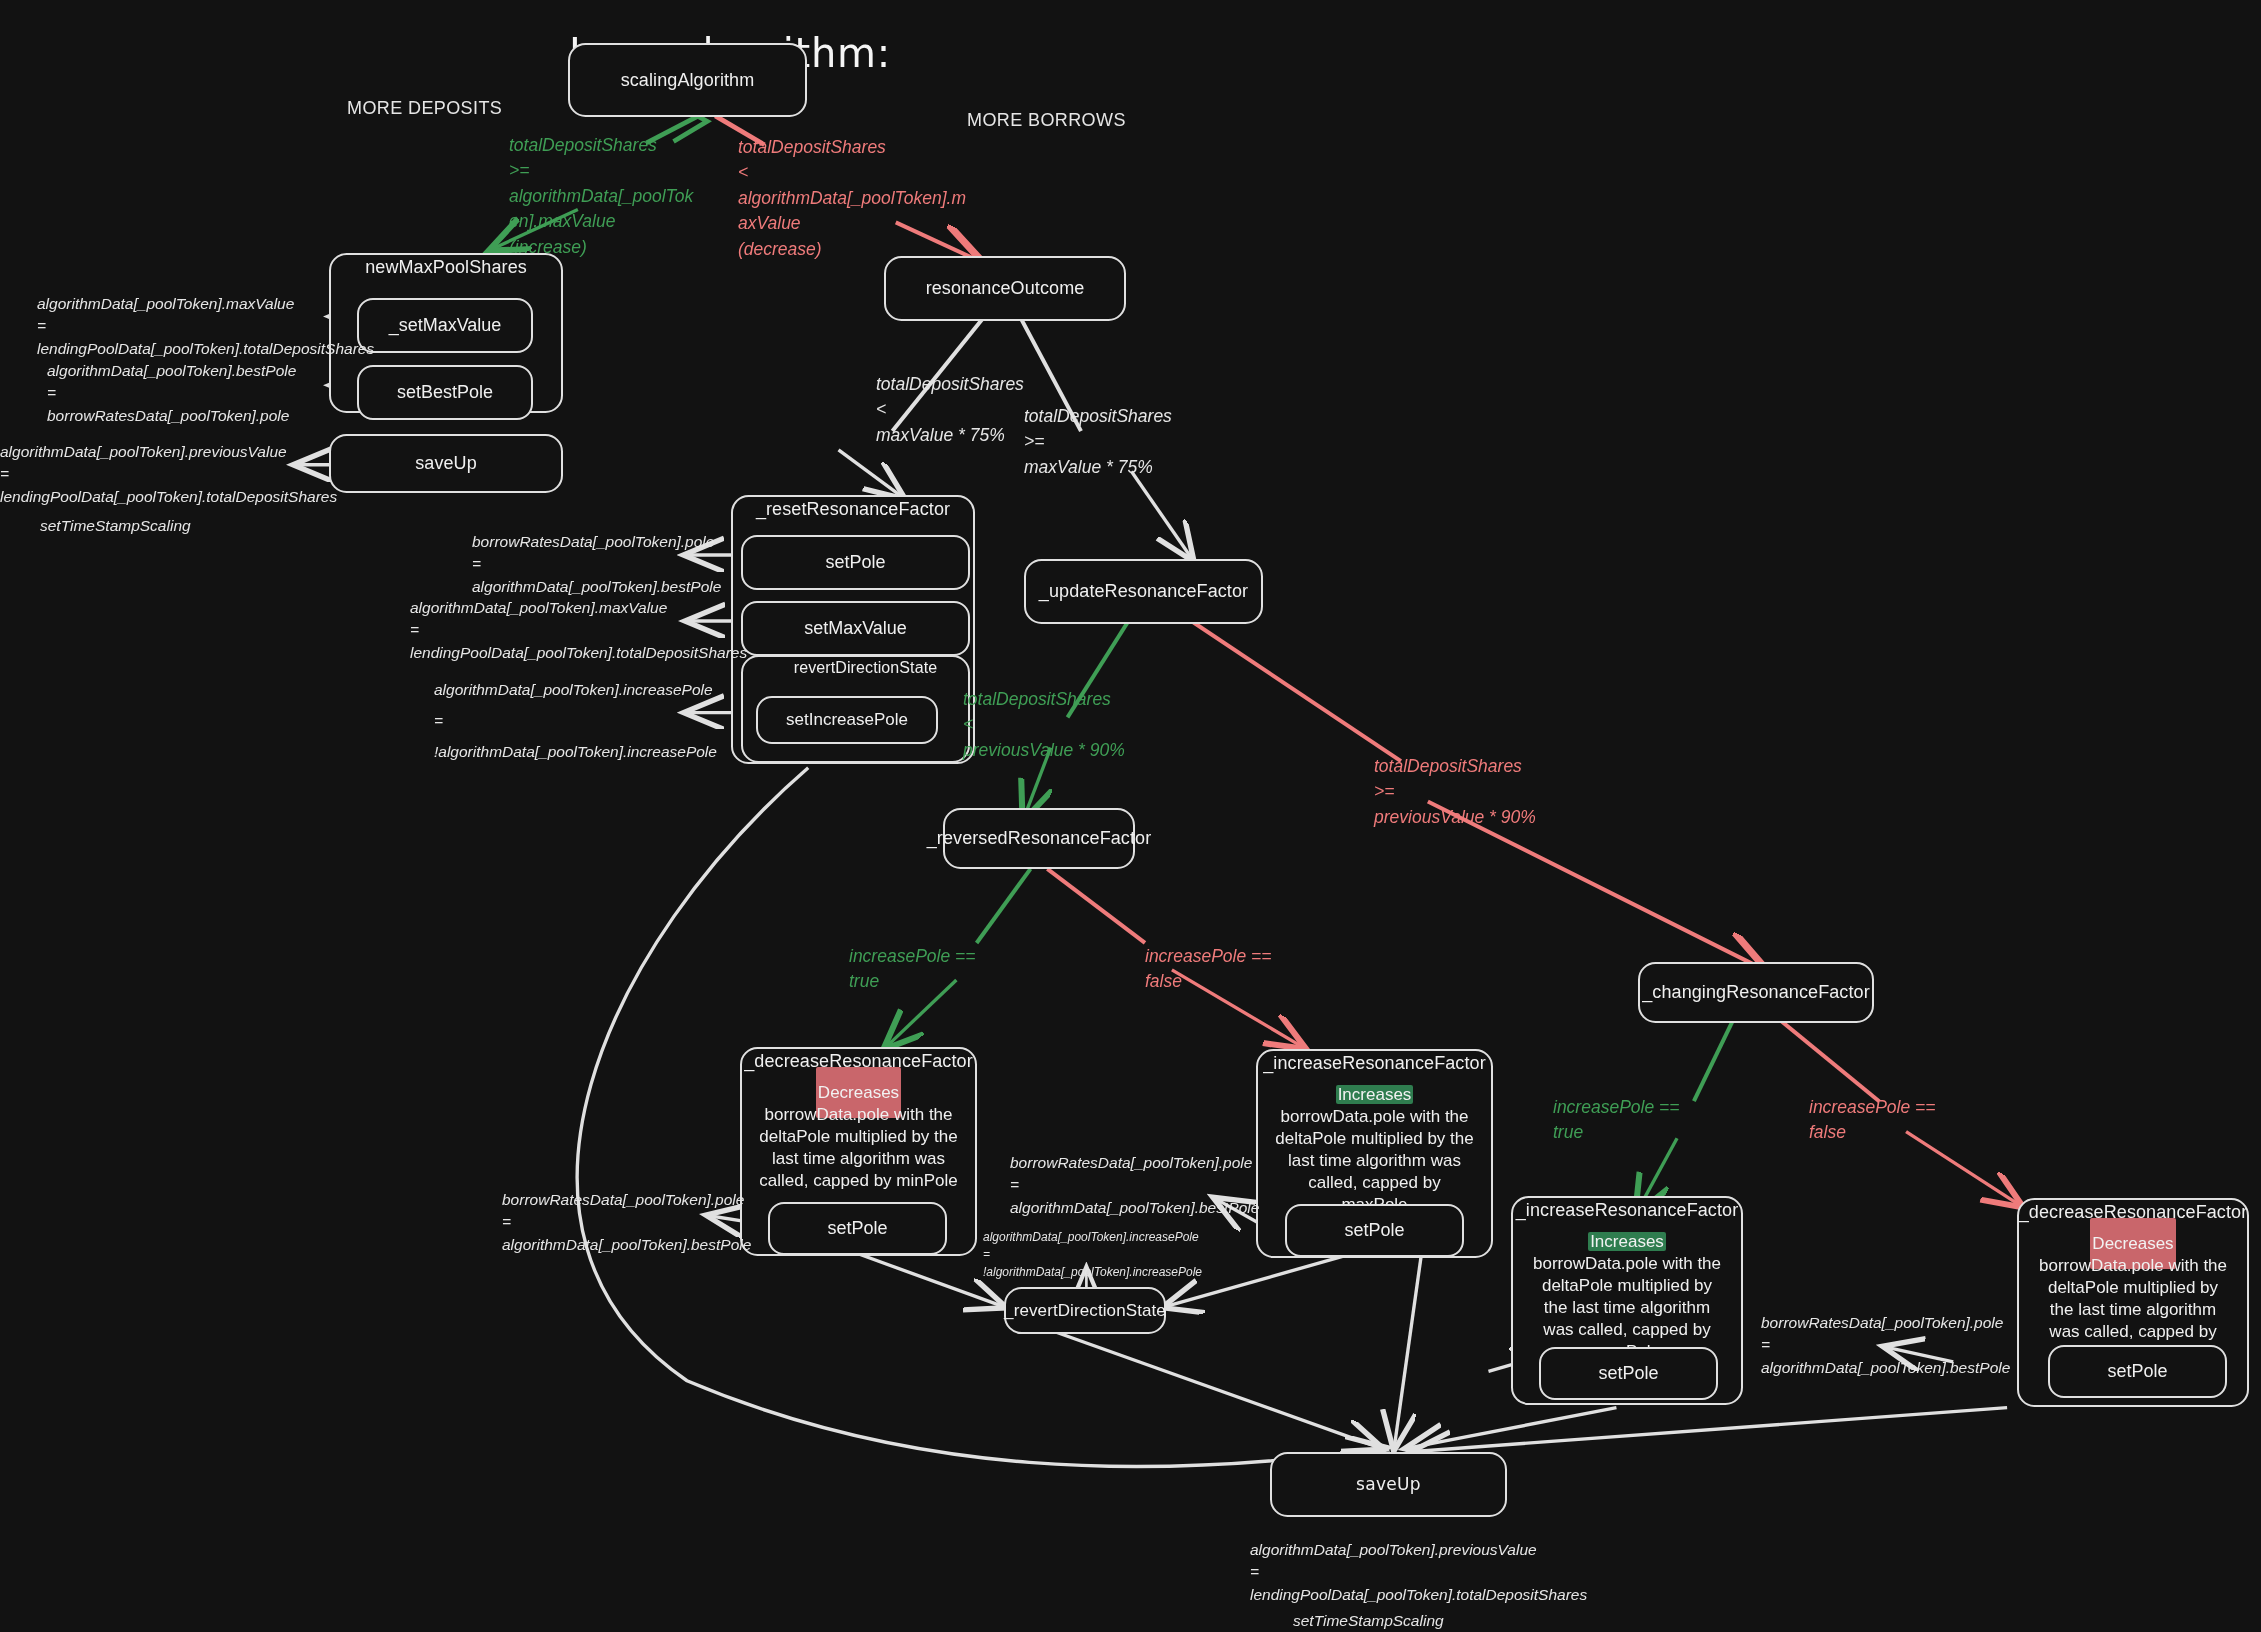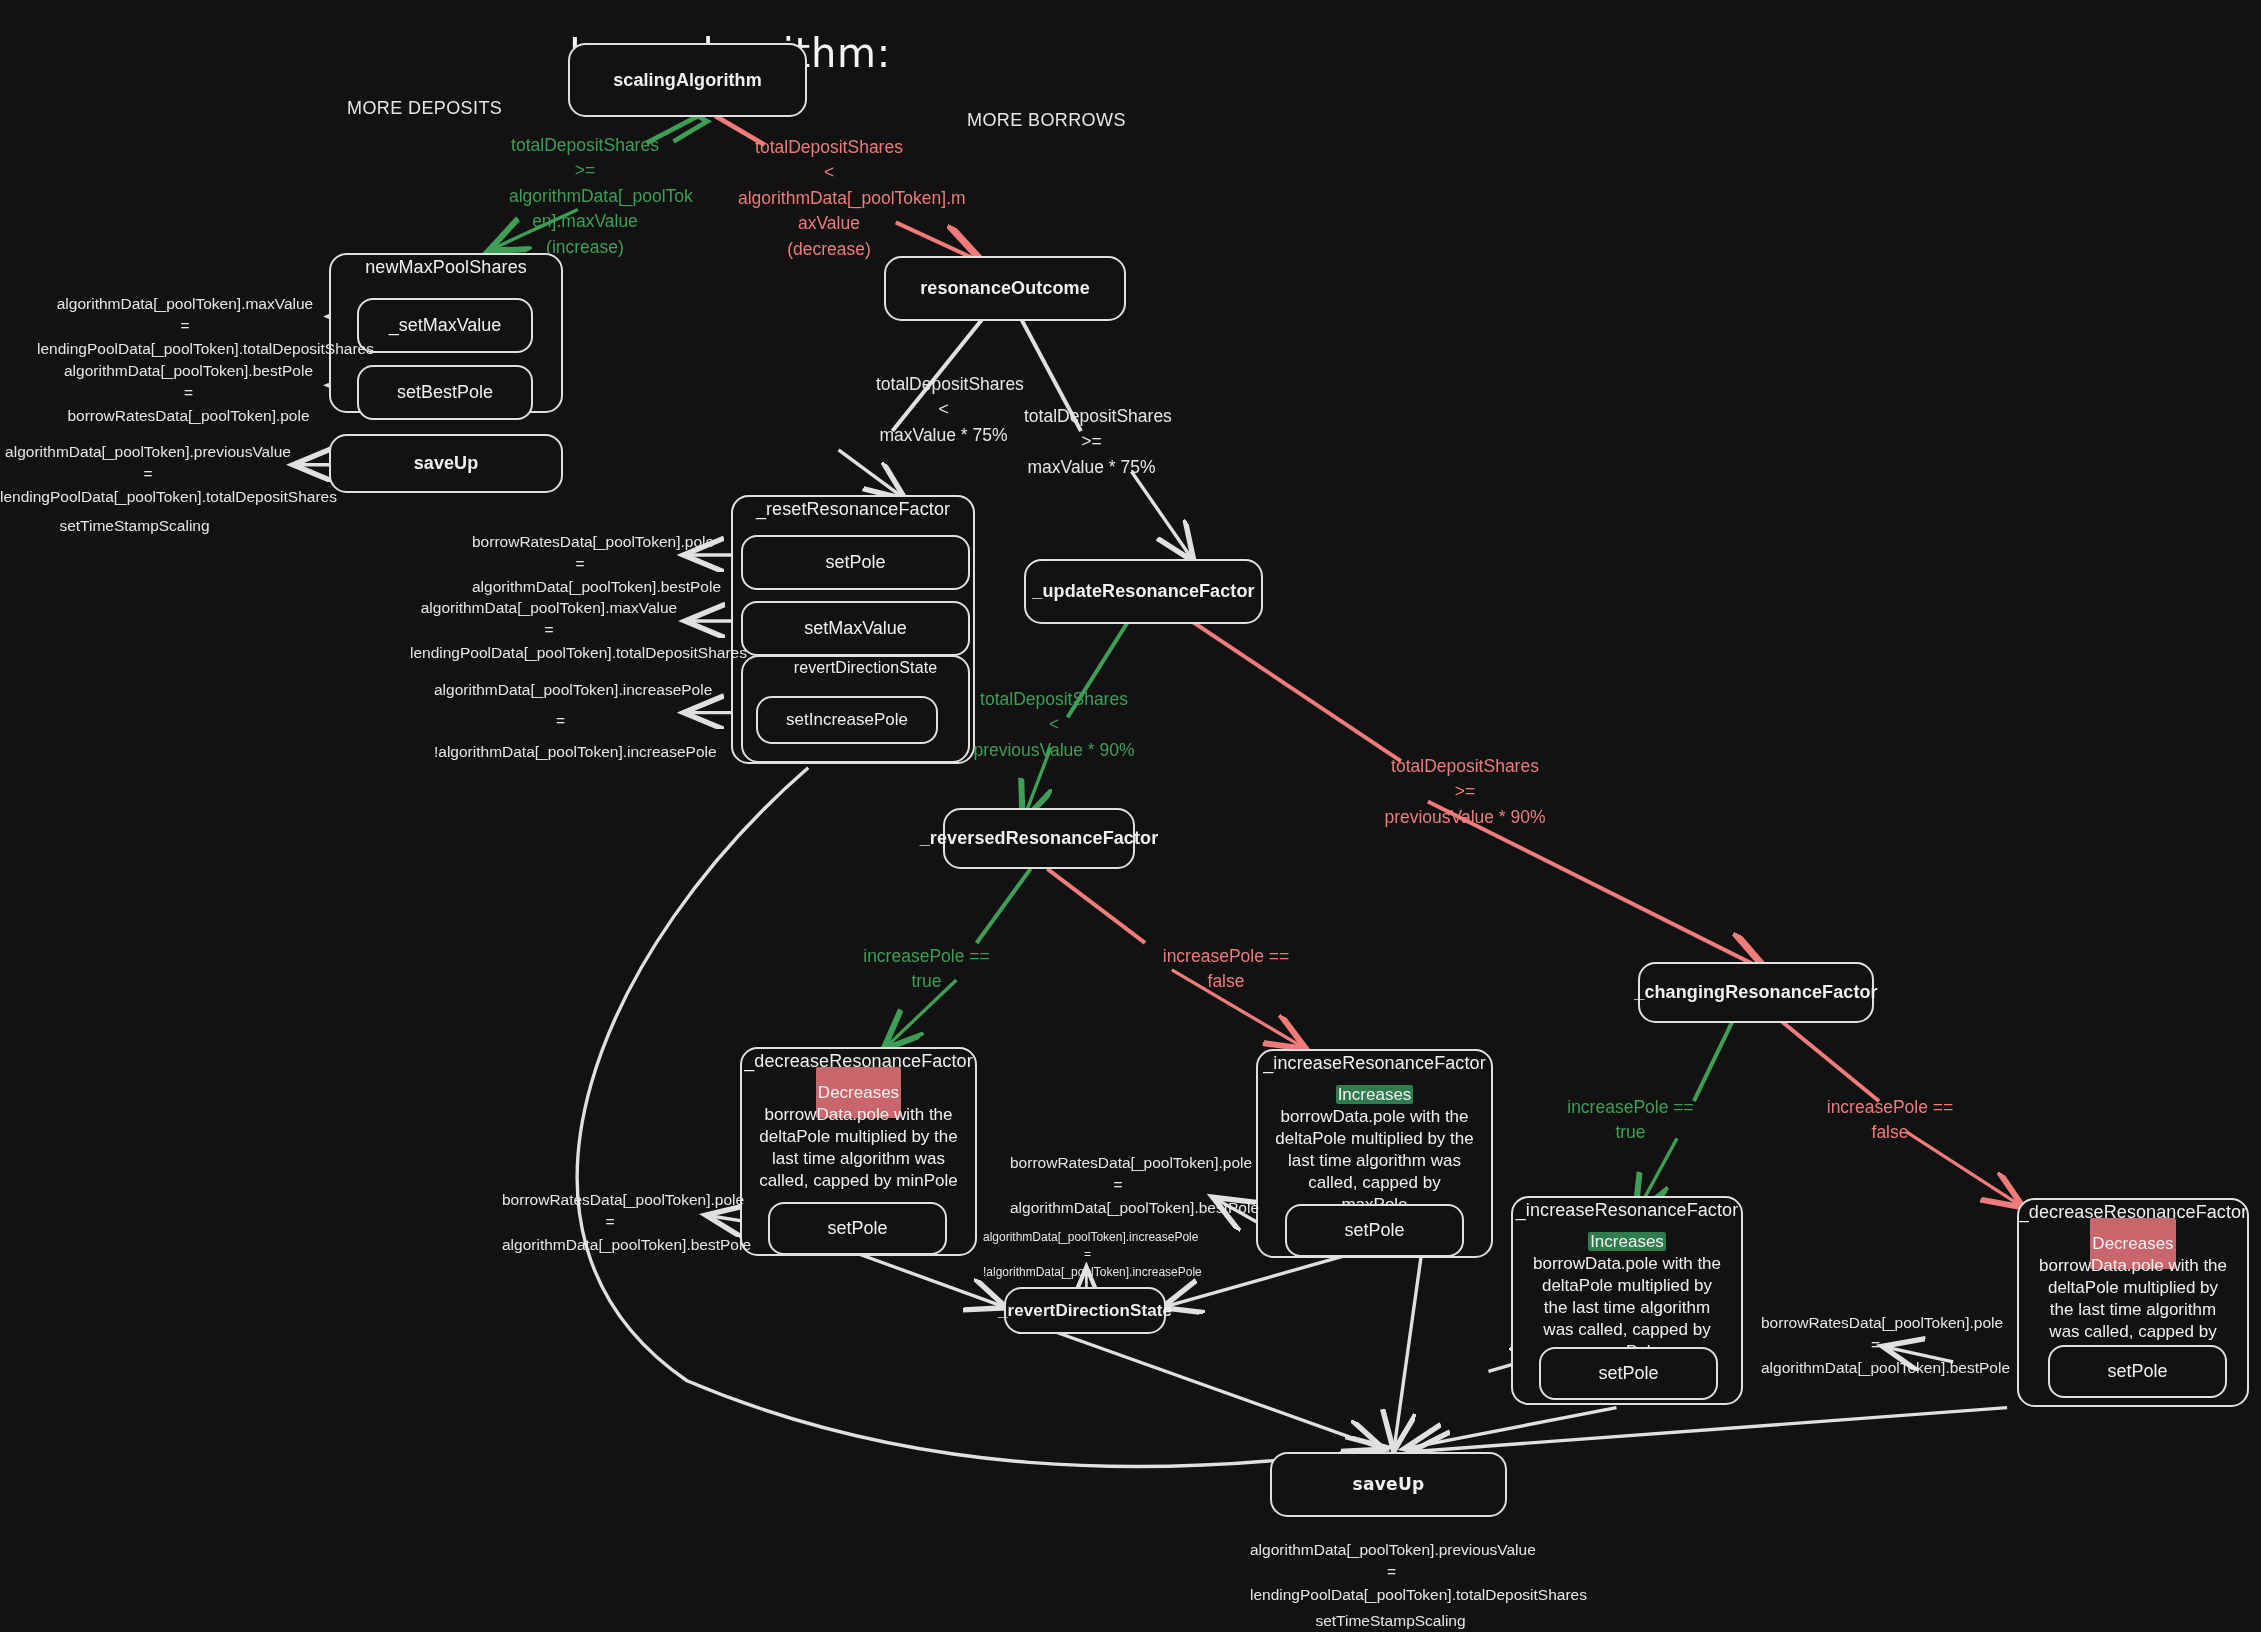--- a/index.html
+++ b/index.html
@@ -42,7 +42,7 @@
     padding-top:1px;
     letter-spacing:0.1px;
   }
-  .node.plain .node-title{padding-top:0;font-weight:bold;}
+  .node.plain .node-title{padding-top:0;}
   .node-desc{
     font-size:17px;
     line-height:1.3;

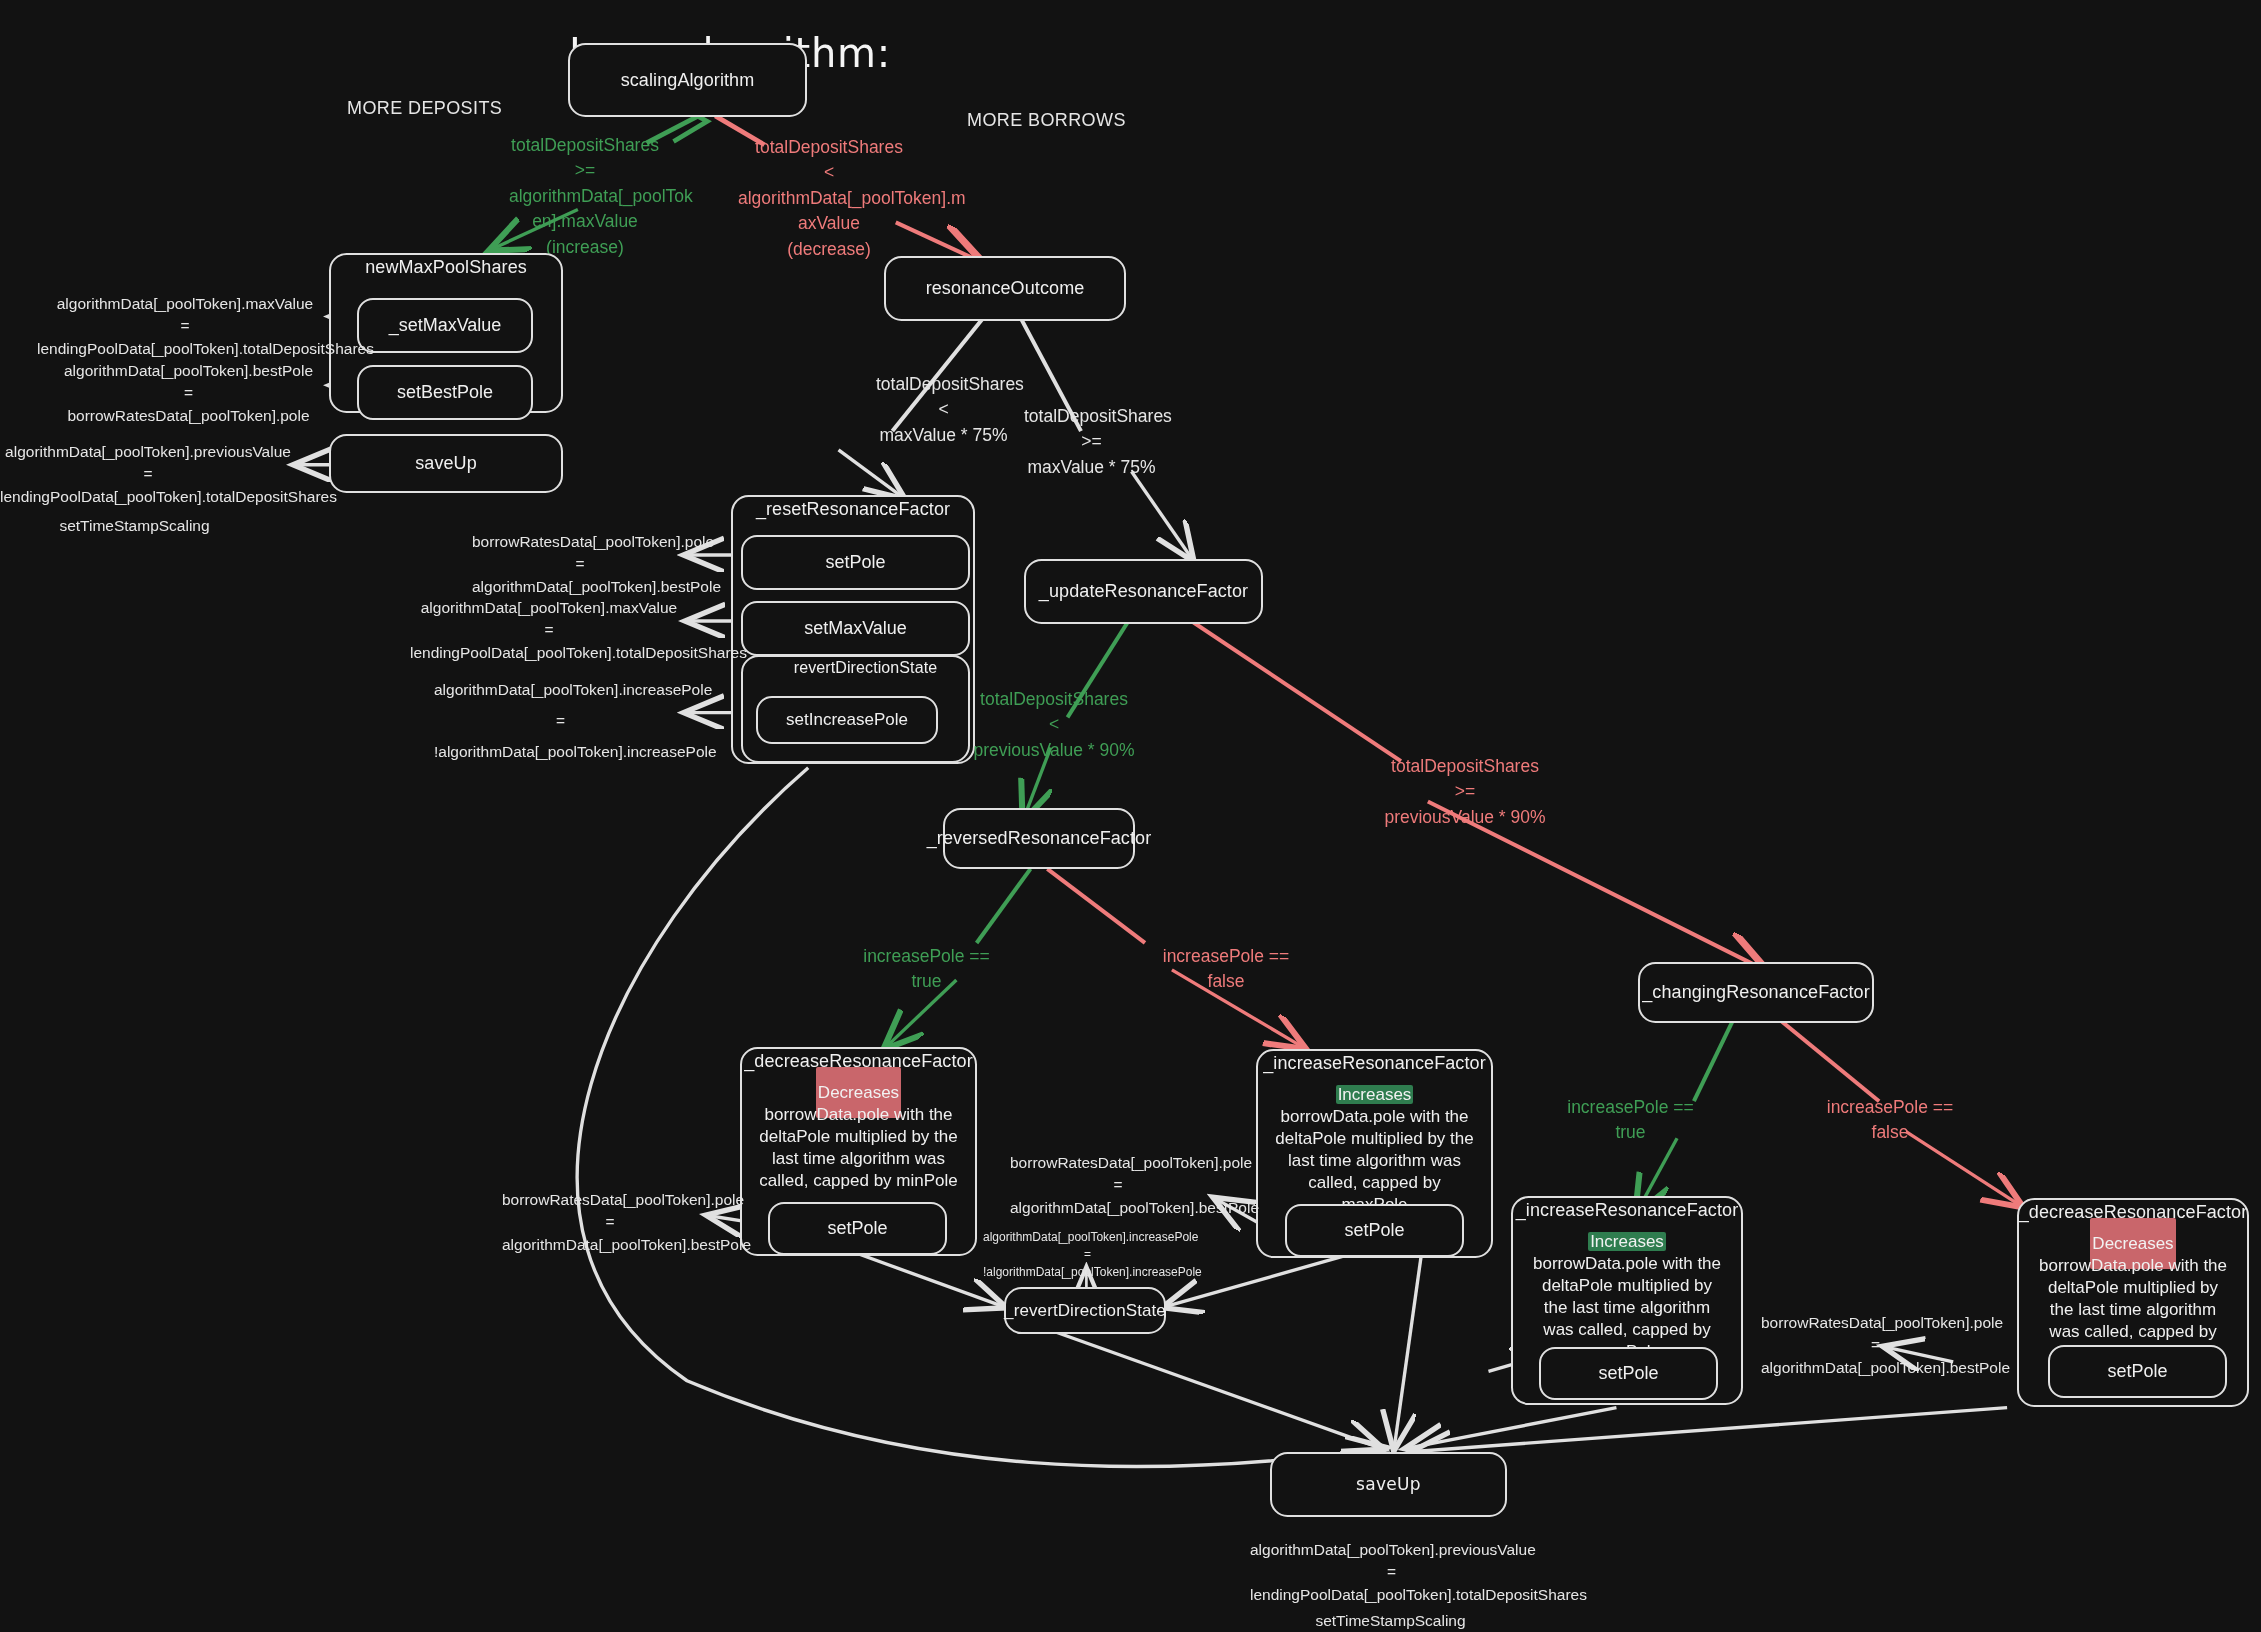--- a/index.html
+++ b/index.html
@@ -76,10 +76,10 @@
   }
   .ann{
     position:absolute;
-    text-align:center;
     white-space:pre-line;
     line-height:1.45;
     color:#e6e6e6;
+    font-style:italic;
   }
   .ann.sz-lg{font-size:17.5px;}
   .ann.sz-md{font-size:15.5px;}

